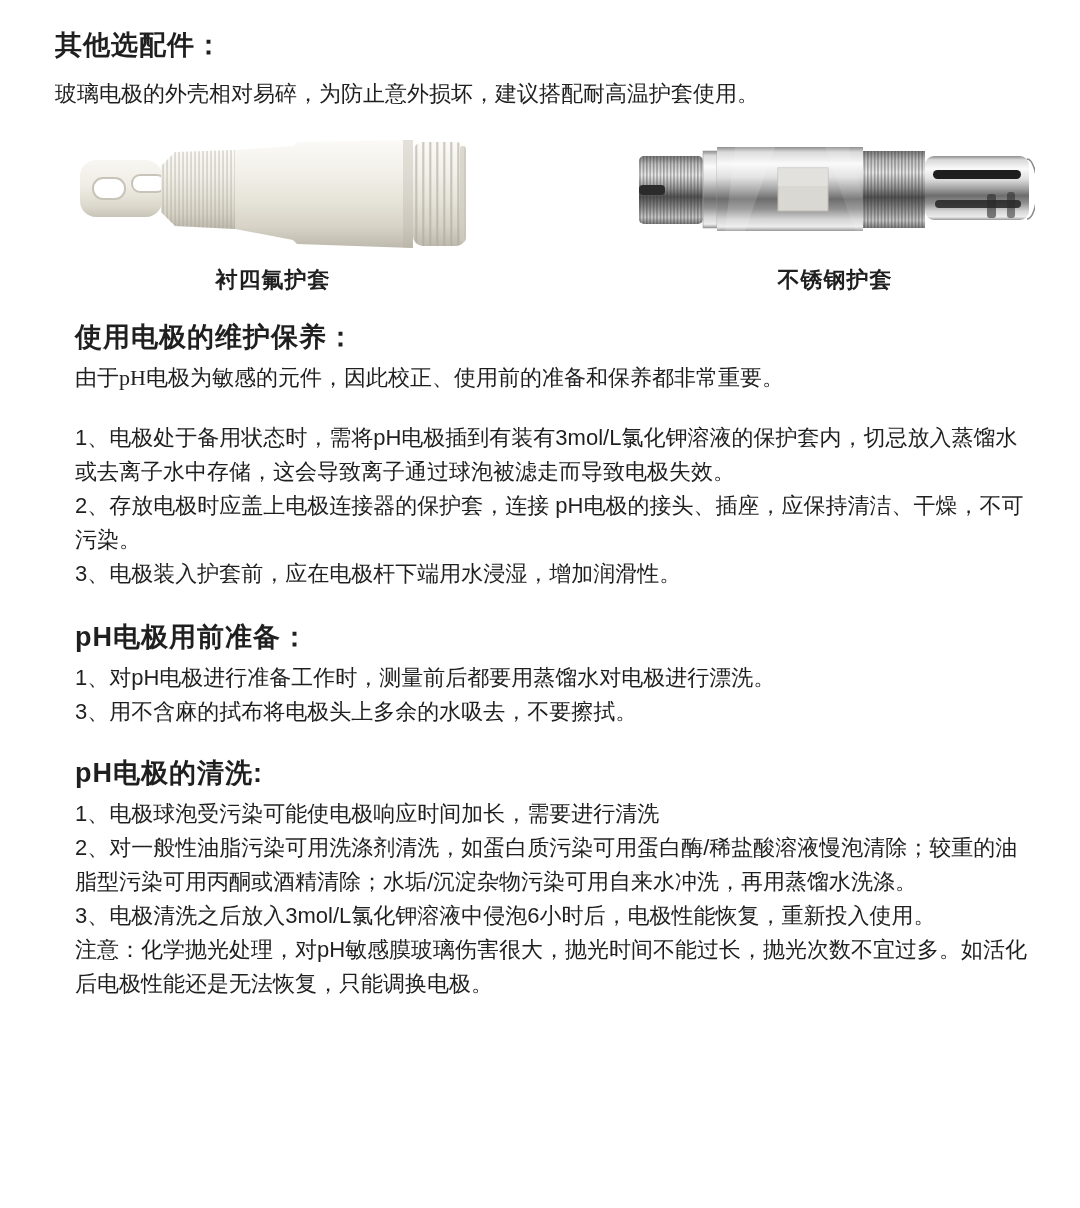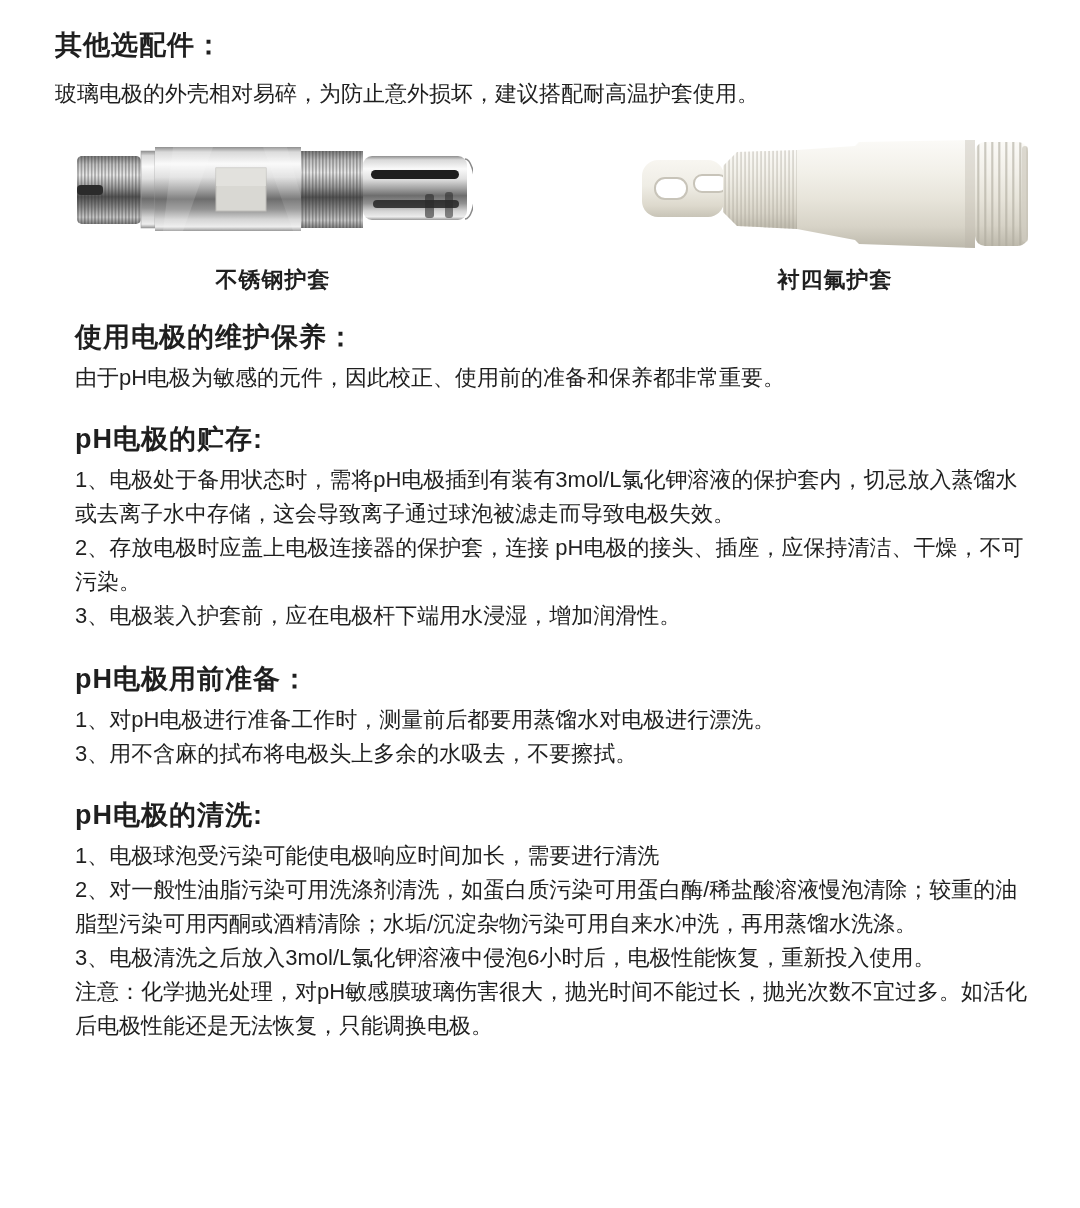--- a/index.html
+++ b/index.html
@@ -51,6 +51,47 @@
   <p class="intro">玻璃电极的外壳相对易碎，为防止意外损坏，建议搭配耐高温护套使用。</p>
 
   <div class="products">
+
+    <figure class="product">
+      <svg width="392" height="125" viewBox="0 0 392 125" aria-hidden="true">
+        <defs>
+          <linearGradient id="ptfeG" x1="0" y1="0" x2="0" y2="1">
+            <stop offset="0" stop-color="#fbfaf7"></stop>
+            <stop offset="0.3" stop-color="#f2f0e9"></stop>
+            <stop offset="0.55" stop-color="#e7e4da"></stop>
+            <stop offset="0.8" stop-color="#d7d3c7"></stop>
+            <stop offset="1" stop-color="#bdb9ac"></stop>
+          </linearGradient>
+          <linearGradient id="ptfeTipG" x1="0" y1="0" x2="0" y2="1">
+            <stop offset="0" stop-color="#f8f6f1"></stop>
+            <stop offset="0.45" stop-color="#efede5"></stop>
+            <stop offset="0.8" stop-color="#ddd9cd"></stop>
+            <stop offset="1" stop-color="#c8c4b7"></stop>
+          </linearGradient>
+          <pattern id="ptfeThread" width="4" height="10" patternUnits="userSpaceOnUse">
+            <rect x="1.4" y="0" width="1.3" height="10" fill="#a49f93" opacity="0.5"></rect>
+          </pattern>
+          <pattern id="ptfeThread2" width="7" height="10" patternUnits="userSpaceOnUse">
+            <rect x="2.2" y="0" width="2.2" height="10" fill="#aeaa9d" opacity="0.6"></rect>
+          </pattern>
+        </defs>
+
+        <rect x="3" y="28" width="82" height="57" rx="16" fill="url(#ptfeTipG)"></rect>
+        <rect x="16" y="46" width="32" height="21" rx="10" fill="#ffffff" stroke="#c8c4b9" stroke-width="2"></rect>
+        <rect x="55" y="43" width="33" height="17" rx="8" fill="#ffffff" stroke="#c8c4b9" stroke-width="2"></rect>
+
+        <polygon points="84,34 98,20 158,18 158,97 98,94 84,80" fill="url(#ptfeG)"></polygon>
+        <polygon points="84,34 98,20 158,18 158,97 98,94 84,80" fill="url(#ptfeThread)"></polygon>
+
+        <path d="M158,18 L216,14 L220,10 L336,8 L336,116 L220,112 L216,108 L158,97 Z" fill="url(#ptfeG)"></path>
+        <rect x="326" y="8" width="10" height="108" fill="#b7b3a6" opacity="0.35"></rect>
+
+        <rect x="336" y="10" width="53" height="104" rx="10" fill="url(#ptfeG)"></rect>
+        <rect x="336" y="10" width="53" height="104" rx="10" fill="url(#ptfeThread2)"></rect>
+        <rect x="383" y="14" width="6" height="96" rx="3" fill="#cfcbbf" opacity="0.7"></rect>
+      </svg>
+      <figcaption class="product-caption">衬四氟护套</figcaption>
+    </figure>
 
     <figure class="product">
       <svg width="400" height="125" viewBox="0 0 400 125" aria-hidden="true">
@@ -107,47 +148,6 @@
       </svg>
       <figcaption class="product-caption">不锈钢护套</figcaption>
     </figure>
-
-    <figure class="product">
-      <svg width="392" height="125" viewBox="0 0 392 125" aria-hidden="true">
-        <defs>
-          <linearGradient id="ptfeG" x1="0" y1="0" x2="0" y2="1">
-            <stop offset="0" stop-color="#fbfaf7"></stop>
-            <stop offset="0.3" stop-color="#f2f0e9"></stop>
-            <stop offset="0.55" stop-color="#e7e4da"></stop>
-            <stop offset="0.8" stop-color="#d7d3c7"></stop>
-            <stop offset="1" stop-color="#bdb9ac"></stop>
-          </linearGradient>
-          <linearGradient id="ptfeTipG" x1="0" y1="0" x2="0" y2="1">
-            <stop offset="0" stop-color="#f8f6f1"></stop>
-            <stop offset="0.45" stop-color="#efede5"></stop>
-            <stop offset="0.8" stop-color="#ddd9cd"></stop>
-            <stop offset="1" stop-color="#c8c4b7"></stop>
-          </linearGradient>
-          <pattern id="ptfeThread" width="4" height="10" patternUnits="userSpaceOnUse">
-            <rect x="1.4" y="0" width="1.3" height="10" fill="#a49f93" opacity="0.5"></rect>
-          </pattern>
-          <pattern id="ptfeThread2" width="7" height="10" patternUnits="userSpaceOnUse">
-            <rect x="2.2" y="0" width="2.2" height="10" fill="#aeaa9d" opacity="0.6"></rect>
-          </pattern>
-        </defs>
-
-        <rect x="3" y="28" width="82" height="57" rx="16" fill="url(#ptfeTipG)"></rect>
-        <rect x="16" y="46" width="32" height="21" rx="10" fill="#ffffff" stroke="#c8c4b9" stroke-width="2"></rect>
-        <rect x="55" y="43" width="33" height="17" rx="8" fill="#ffffff" stroke="#c8c4b9" stroke-width="2"></rect>
-
-        <polygon points="84,34 98,20 158,18 158,97 98,94 84,80" fill="url(#ptfeG)"></polygon>
-        <polygon points="84,34 98,20 158,18 158,97 98,94 84,80" fill="url(#ptfeThread)"></polygon>
-
-        <path d="M158,18 L216,14 L220,10 L336,8 L336,116 L220,112 L216,108 L158,97 Z" fill="url(#ptfeG)"></path>
-        <rect x="326" y="8" width="10" height="108" fill="#b7b3a6" opacity="0.35"></rect>
-
-        <rect x="336" y="10" width="53" height="104" rx="10" fill="url(#ptfeG)"></rect>
-        <rect x="336" y="10" width="53" height="104" rx="10" fill="url(#ptfeThread2)"></rect>
-        <rect x="383" y="14" width="6" height="96" rx="3" fill="#cfcbbf" opacity="0.7"></rect>
-      </svg>
-      <figcaption class="product-caption">衬四氟护套</figcaption>
-    </figure>
   </div>
 
   <div class="section sec-1">

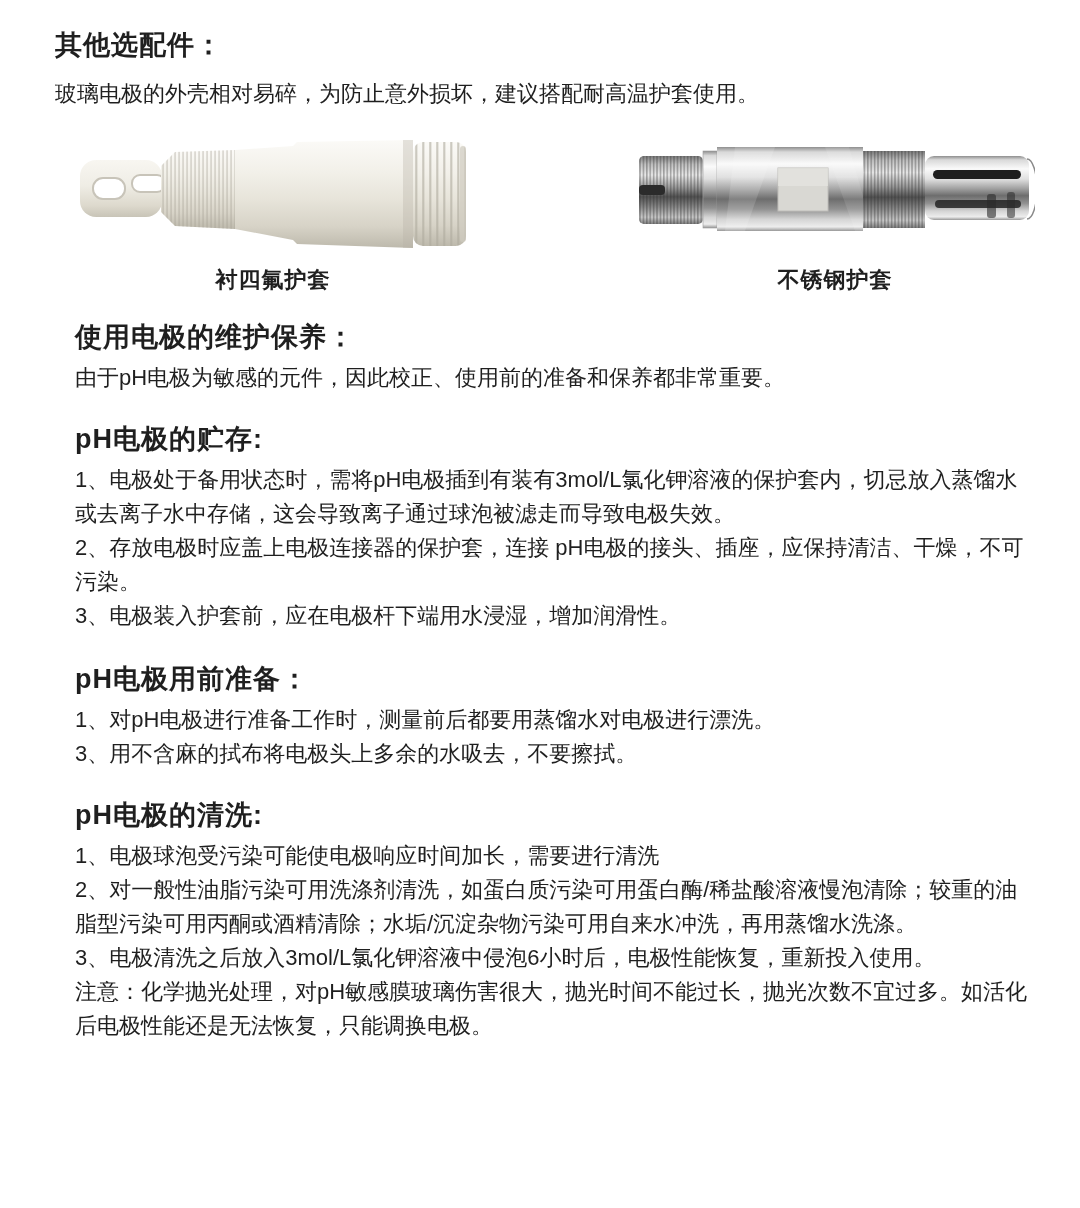--- a/index.html
+++ b/index.html
@@ -28,7 +28,7 @@
   }
 
   .section { margin-left:20px; width:958px; }
-  .sec-1 { margin-top:24px; }
+  .sec-1 { margin-top:24px;font-family:Liberation Serif, serif; }
   .sec-2 { margin-top:26px; }
   .sec-3 { margin-top:28px; }
   .sec-4 { margin-top:26px; }

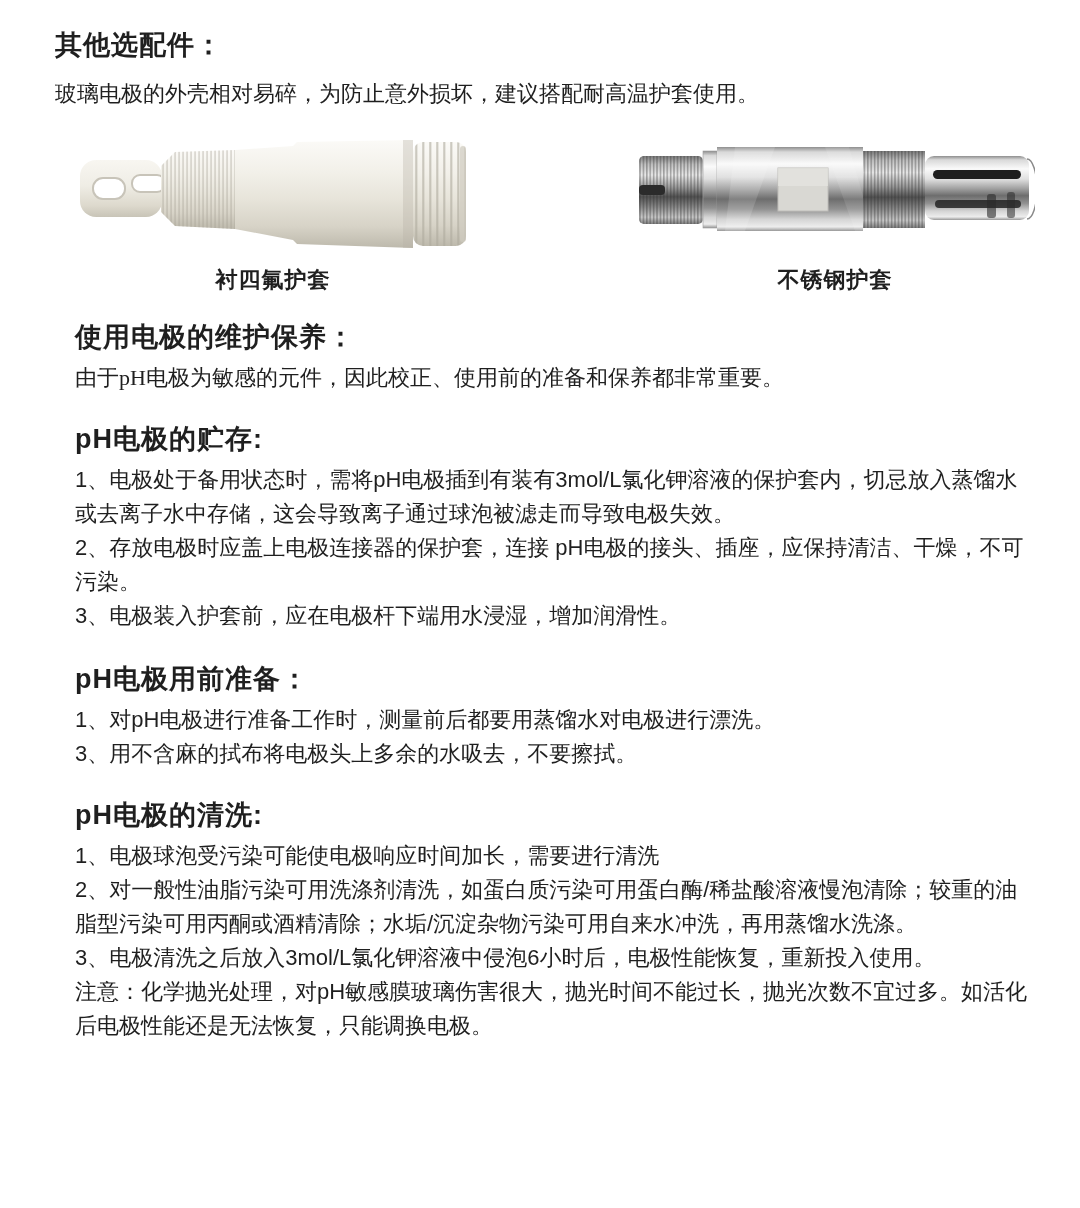--- a/index.html
+++ b/index.html
@@ -156,7 +156,6 @@
   </div>
 
   <div class="section sec-2">
-    <h2>pH电极的贮存:</h2>
     <p class="line">1、电极处于备用状态时，需将pH电极插到有装有3mol/L氯化钾溶液的保护套内，切忌放入蒸馏水或去离子水中存储，这会导致离子通过球泡被滤走而导致电极失效。</p>
     <p class="line">2、存放电极时应盖上电极连接器的保护套，连接 pH电极的接头、插座，应保持清洁、干燥，不可污染。</p>
     <p class="line">3、电极装入护套前，应在电极杆下端用水浸湿，增加润滑性。</p>

